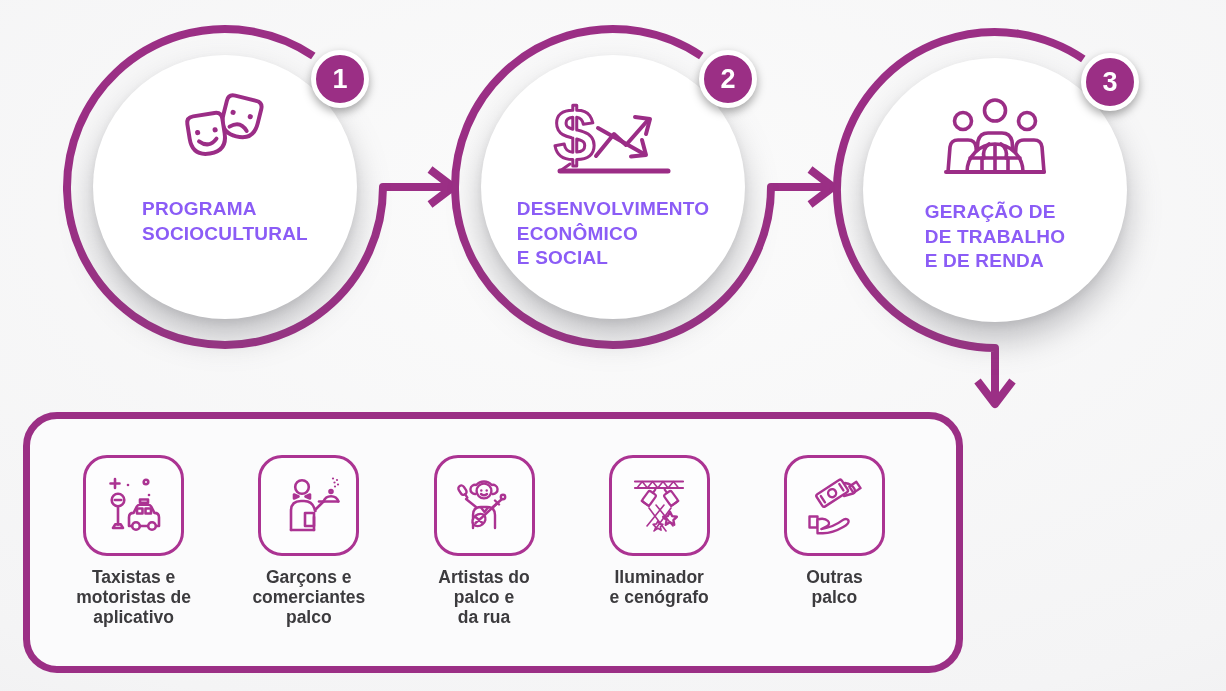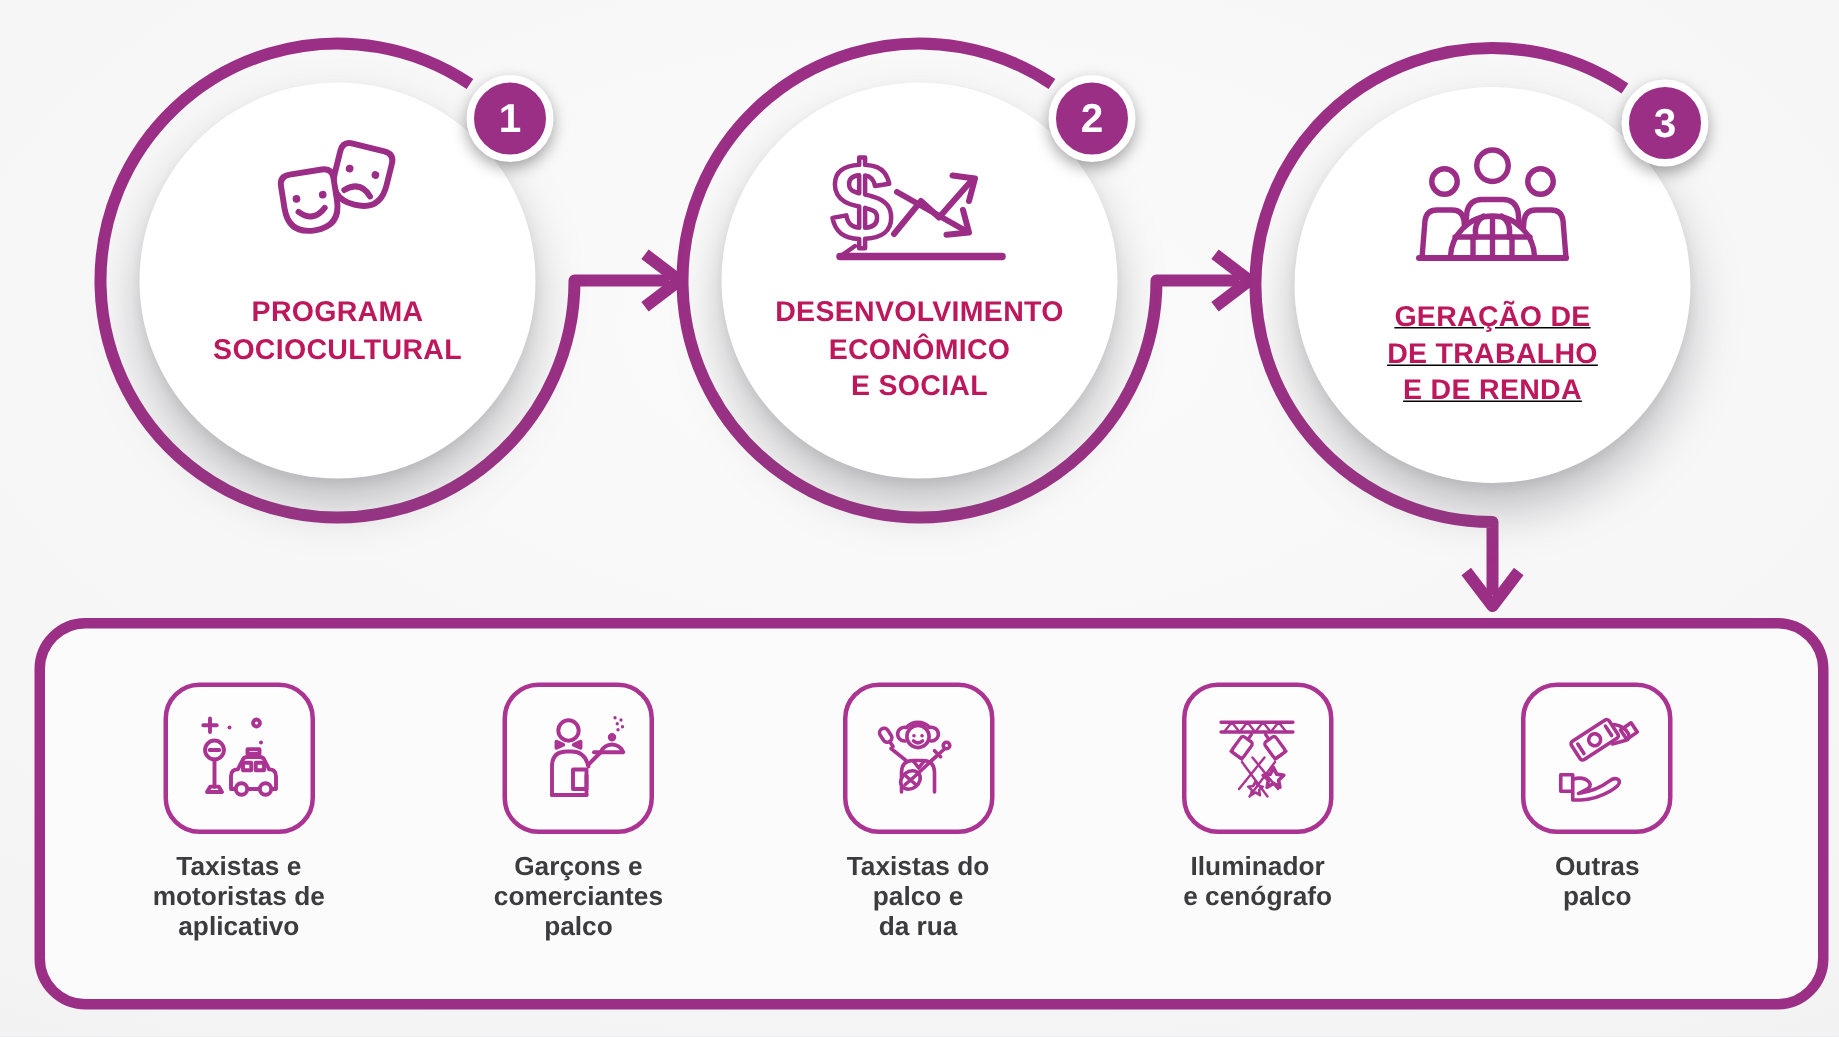--- a/index.html
+++ b/index.html
@@ -12,7 +12,7 @@
         display:flex;flex-direction:column;align-items:center;justify-content:flex-start;
         padding-top:34px;box-sizing:border-box;z-index:2;}
   .circle-icon{height:98px;display:flex;align-items:center;justify-content:center;}
-  .circle-title{margin-top:10px;font-size:19px;font-weight:700;color:#be185d;text-align:center;
+  .circle-title{margin-top:10px;font-size:19px;font-weight:700;color:#8b5cf6;text-align:left;
         line-height:1.3;white-space:pre-line;letter-spacing:.2px;}
   .badge{position:absolute;width:48px;height:48px;border-radius:50%;background:#9b2f85;
         border:5px solid #ffffff;box-shadow:0 4px 10px rgba(0,0,0,.35);z-index:3;

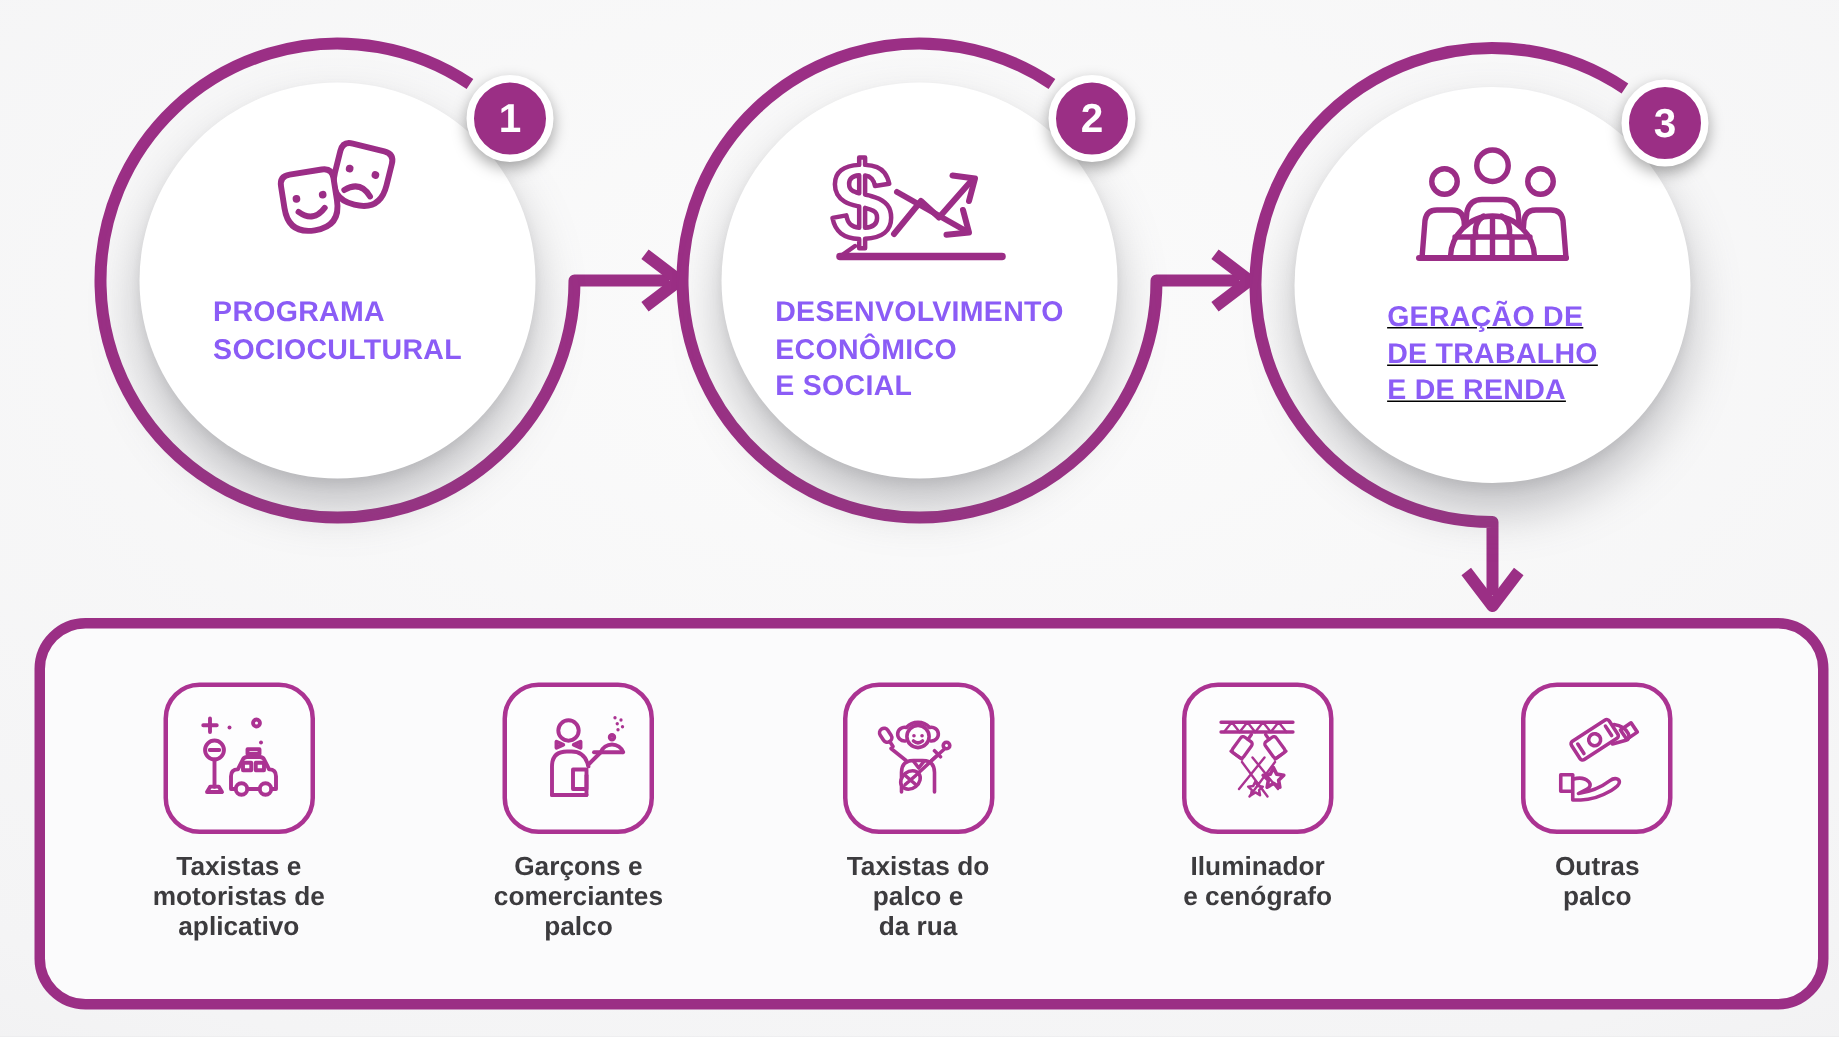--- a/index.html
+++ b/index.html
@@ -88,7 +88,7 @@
     <span>2</span>
   </div>
 
-  <div class="circle-card" style="left:863px;top:58px;text-decoration:underline;">
+  <div class="circle-card" style="left:863px;top:58px;">
     <div class="circle-icon">
       <svg width="150" height="96" viewBox="0 0 150 96" fill="none" stroke="#9b2d86" stroke-width="3.6" stroke-linecap="round" stroke-linejoin="round">
         <circle cx="43" cy="28" r="8.5"></circle>

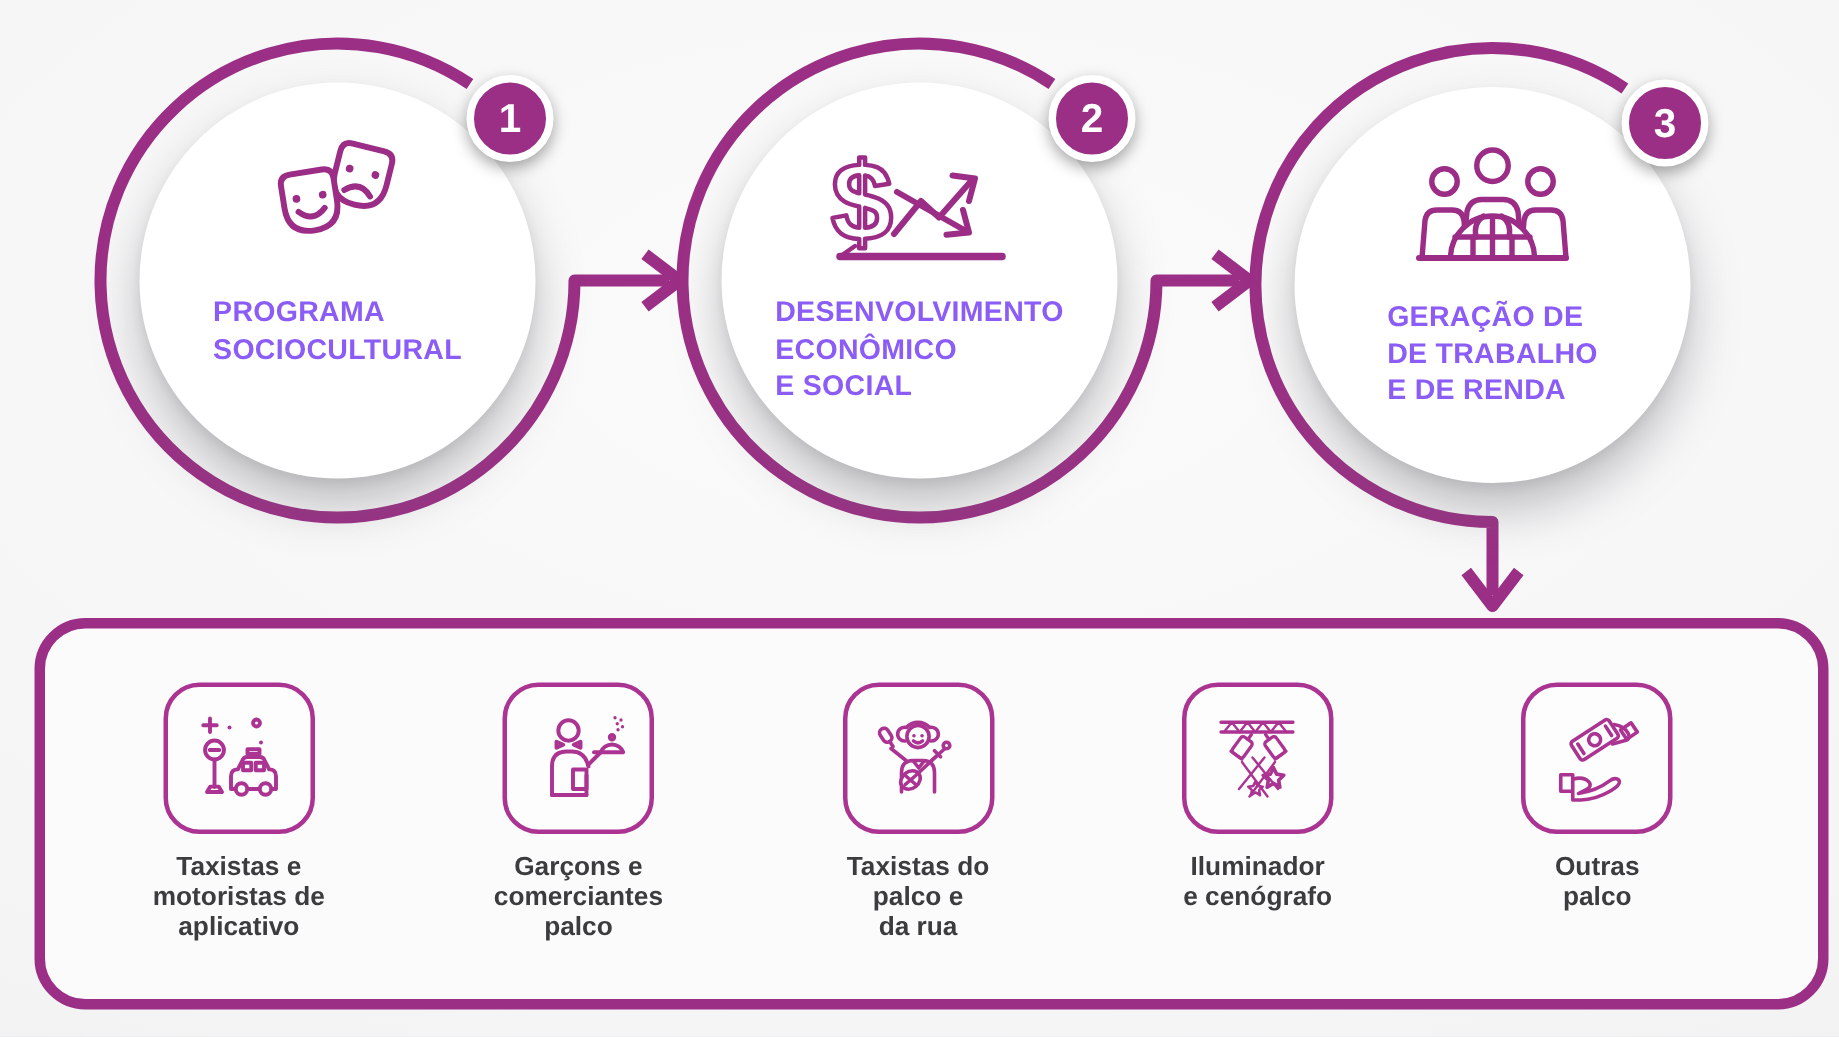--- a/index.html
+++ b/index.html
@@ -18,7 +18,7 @@
         border:5px solid #ffffff;box-shadow:0 4px 10px rgba(0,0,0,.35);z-index:3;
         display:flex;align-items:center;justify-content:center;
         color:#ffffff;font-size:27px;font-weight:700;}
-  .jobs-box{position:absolute;left:23px;top:412px;width:1196px;height:261px;box-sizing:border-box;
+  .jobs-box{position:absolute;left:23px;top:412px;width:940px;height:261px;box-sizing:border-box;
         border:7px solid #9b2f85;border-radius:34px;background:#fbfbfc;z-index:2;
         display:flex;align-items:flex-start;padding:36px 34px 0 16px;}
   .job{flex:1 1 0;display:flex;flex-direction:column;align-items:center;}

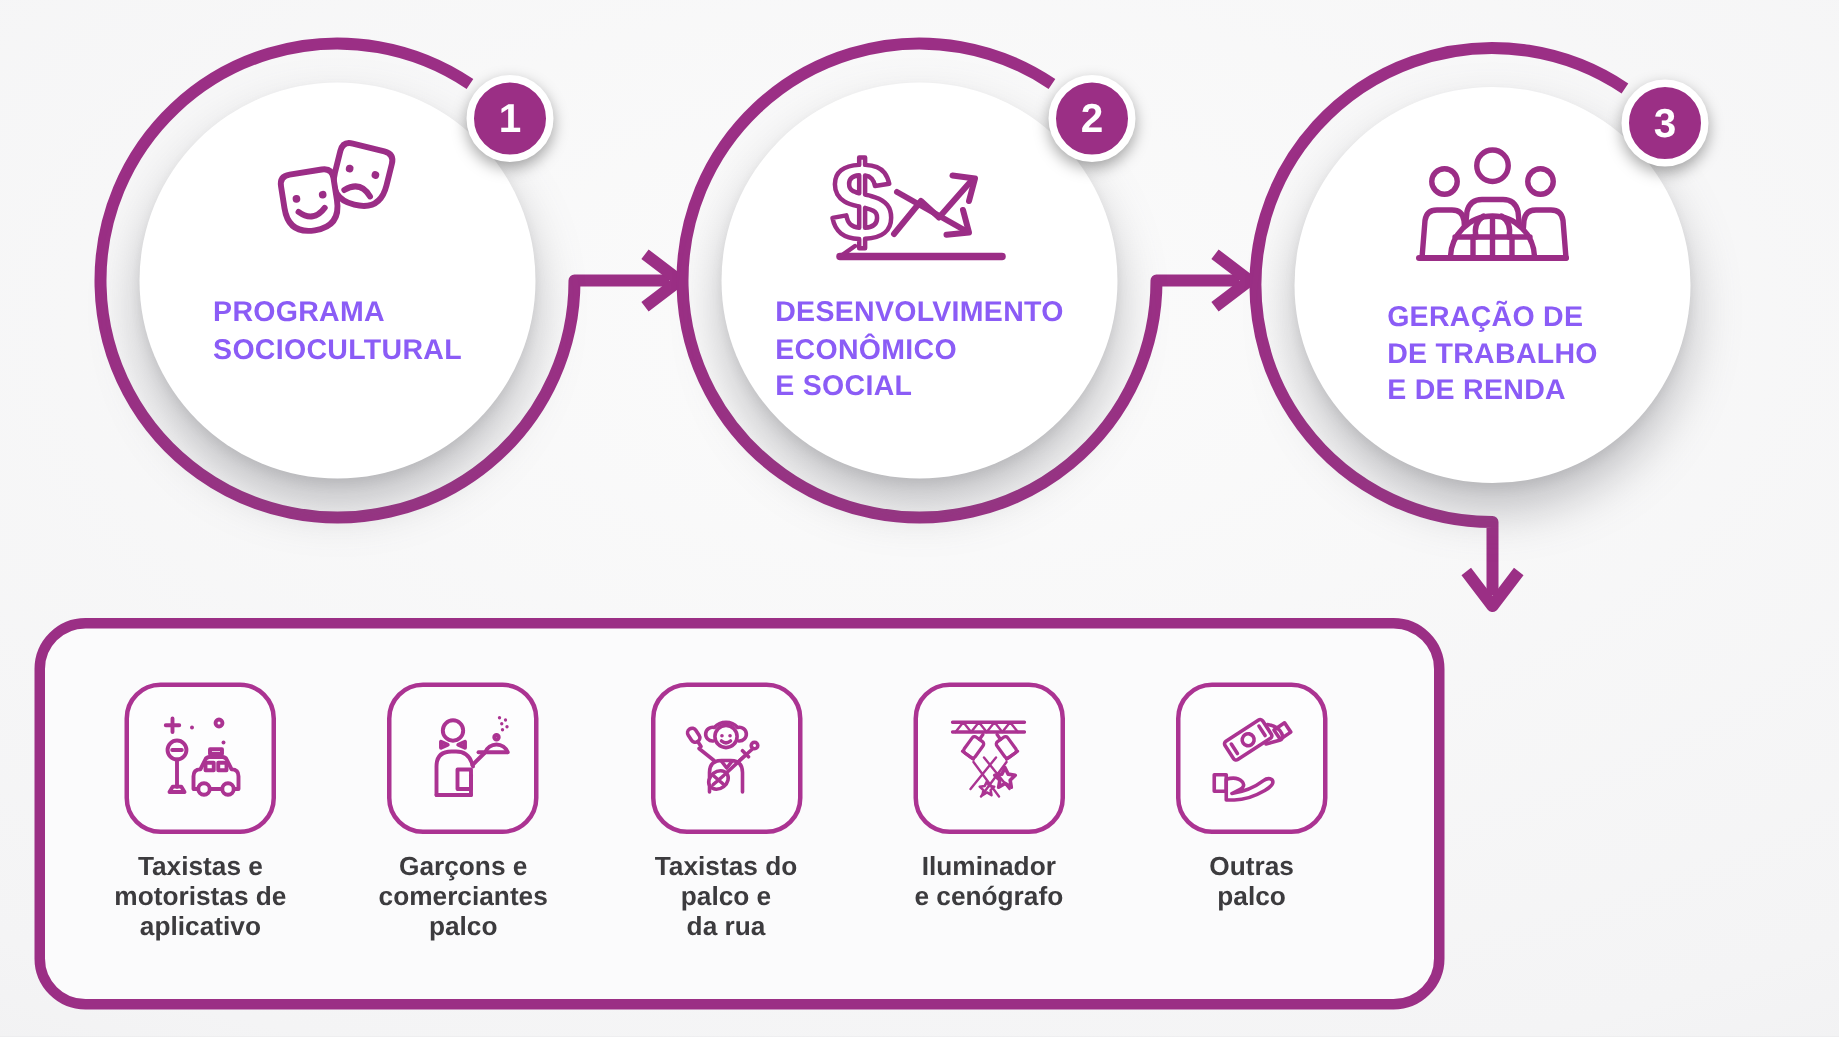--- a/index.html
+++ b/index.html
@@ -190,7 +190,7 @@
           <path d="M31.5,42 L45,29.5 M43,26.5 l4,4"></path>
         </svg>
       </div>
-      <div class="job-label">Taxistas do
+      <div class="job-label">Artistas do
 palco e
 da rua</div>
     </div>

